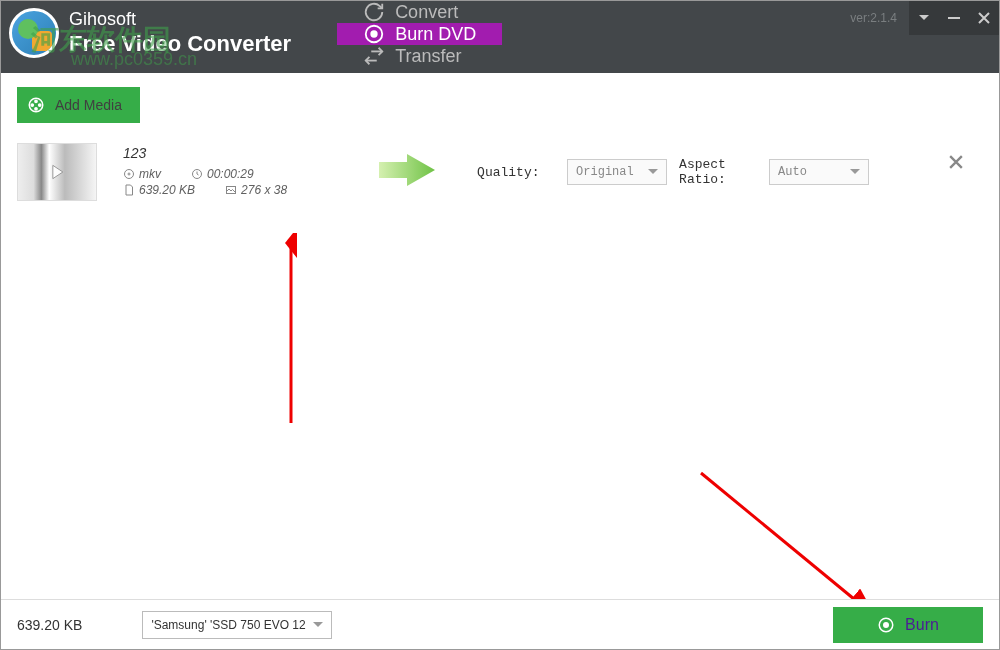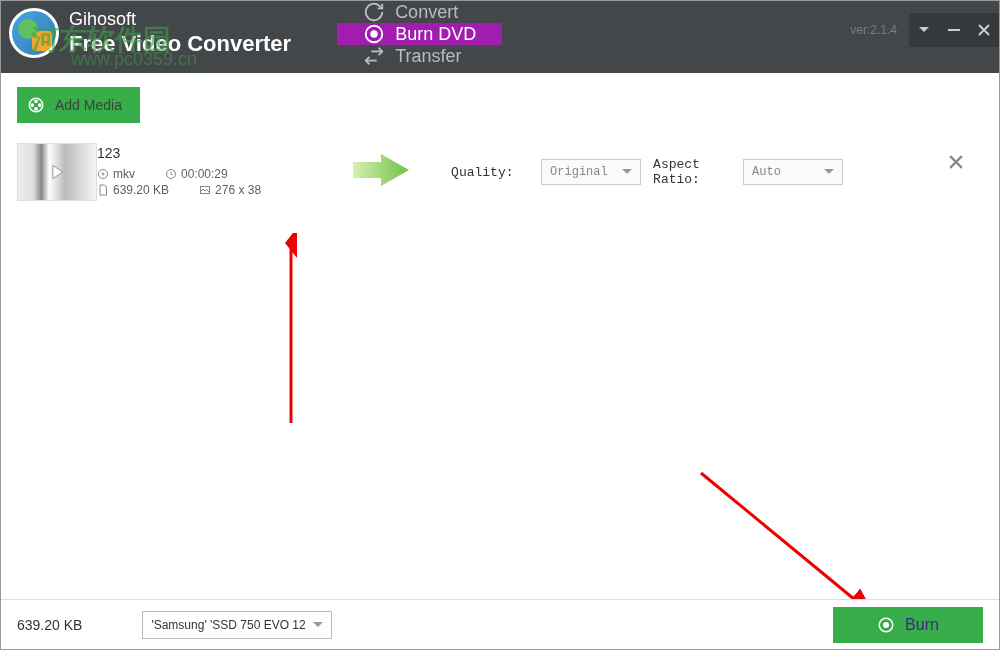--- a/index.html
+++ b/index.html
@@ -22,7 +22,7 @@
 .tab.active { background: #a21caf; color: #fff; }
 .tab-icon { margin-right: 10px; display: inline-flex; }
 
-.win-controls { position: absolute; right: 0; top: 12px; display: flex; align-items: center; height: 34px; }
+.win-controls { position: absolute; right: 0; top: 0; display: flex; align-items: center; height: 34px; }
 .version { color: #7a7e80; font-size: 12px; margin-right: 12px; }
 .win-btn { width: 30px; height: 34px; display: flex; align-items: center; justify-content: center; color: #ccc; cursor: pointer; font-size: 14px; }
 .win-btn.dark { background: #36393b; }

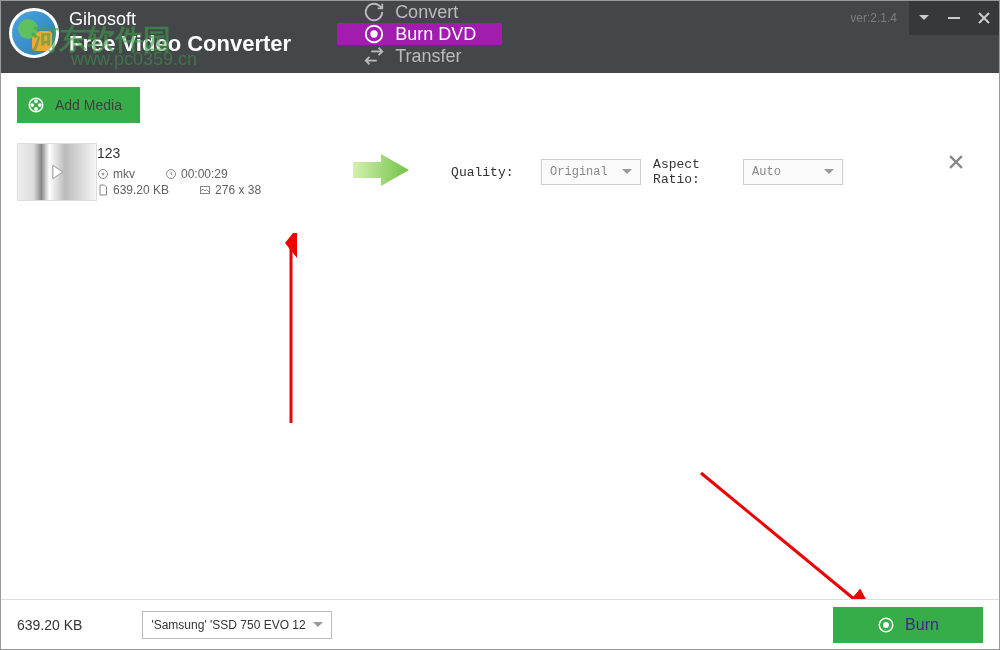--- a/index.html
+++ b/index.html
@@ -35,7 +35,7 @@
 .media-row { display: flex; align-items: center; margin-top: 20px; position: relative; padding-right: 40px; }
 .thumb { width: 80px; height: 58px; background: linear-gradient(90deg, #eee 0%, #ddd 20%, #888 30%, #fff 40%, #bbb 60%, #f5f5f5 100%); position: relative; display: flex; align-items: center; justify-content: center; border: 1px solid #ddd; }
 .thumb-play { color: rgba(255,255,255,0.9); }
-.meta { margin-left: 0; font-size: 13px; color: #333; }
+.meta { margin-left: 26px; font-size: 13px; color: #333; font-style: italic; }
 .meta-title { margin-bottom: 6px; font-size: 14px; color: #333; }
 .meta-row { display: flex; gap: 30px; margin-bottom: 2px; }
 .meta-item { display: inline-flex; align-items: center; color: #606060; font-size: 12px; }

